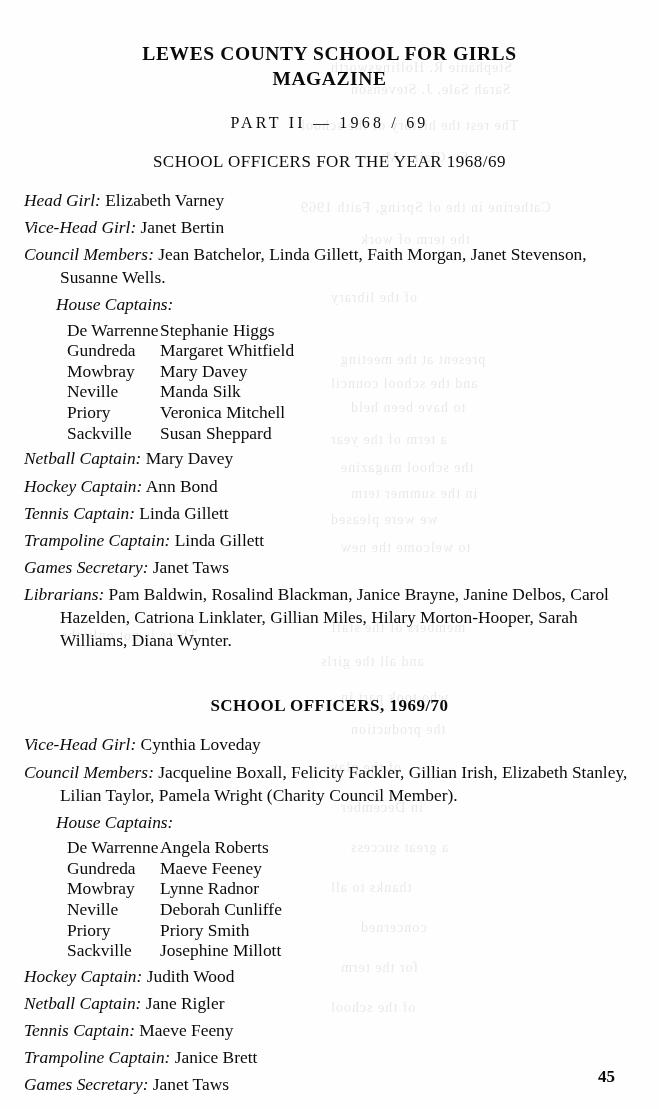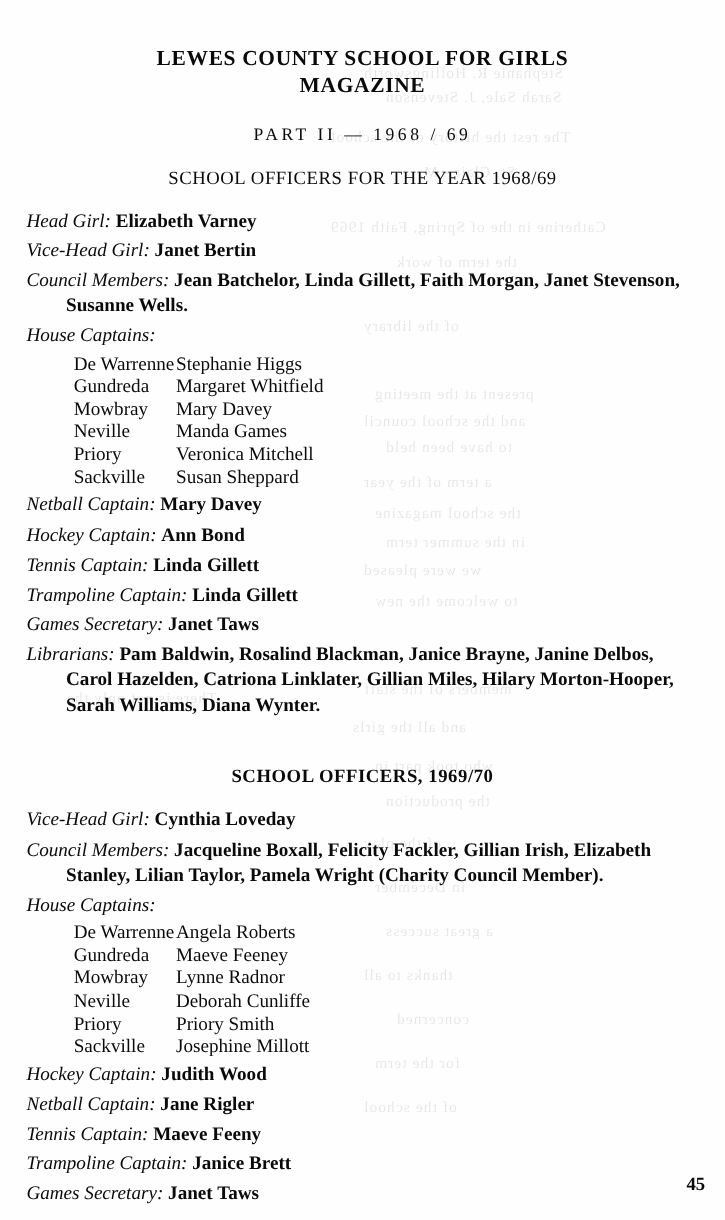--- a/index.html
+++ b/index.html
@@ -103,7 +103,6 @@
   }
   .entry .value {
     font-style: normal;
-    font-weight: bold;
   }
   .entry.compact {
     margin-bottom: 3px;

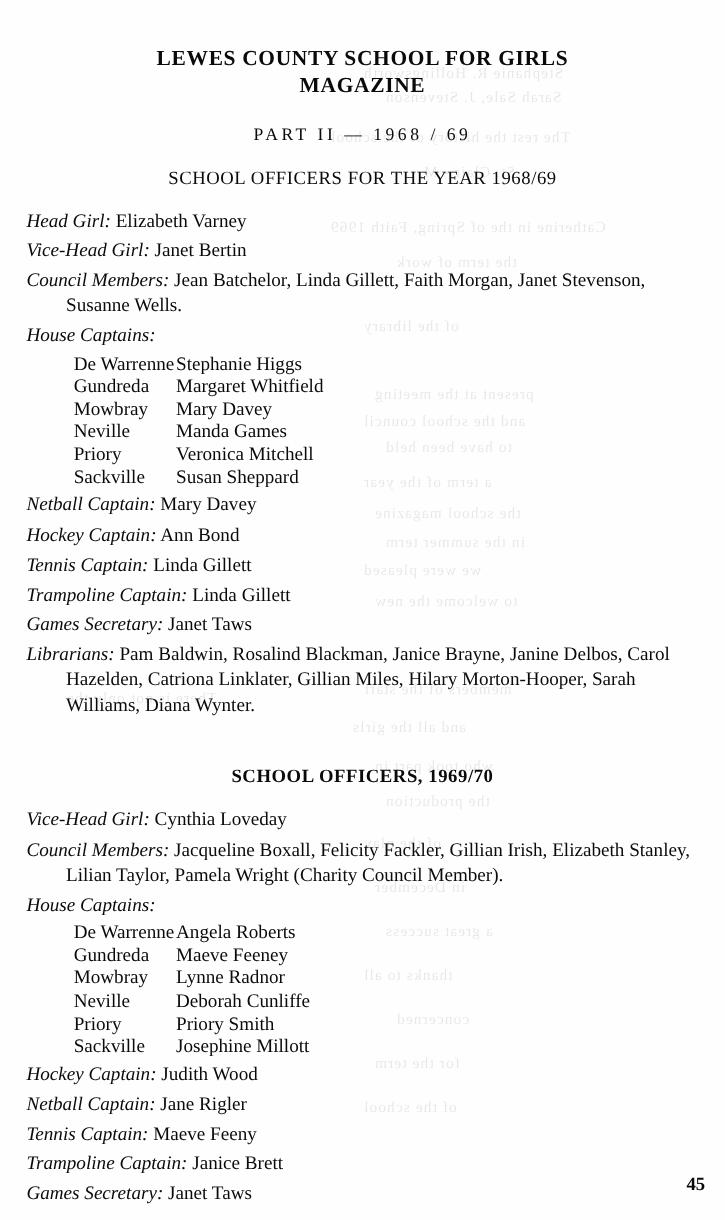--- a/index.html
+++ b/index.html
@@ -110,6 +110,7 @@
   .entry.plain {
     padding-left: 0;
     text-indent: 0;
+    margin-left: 32px;
   }
 
   

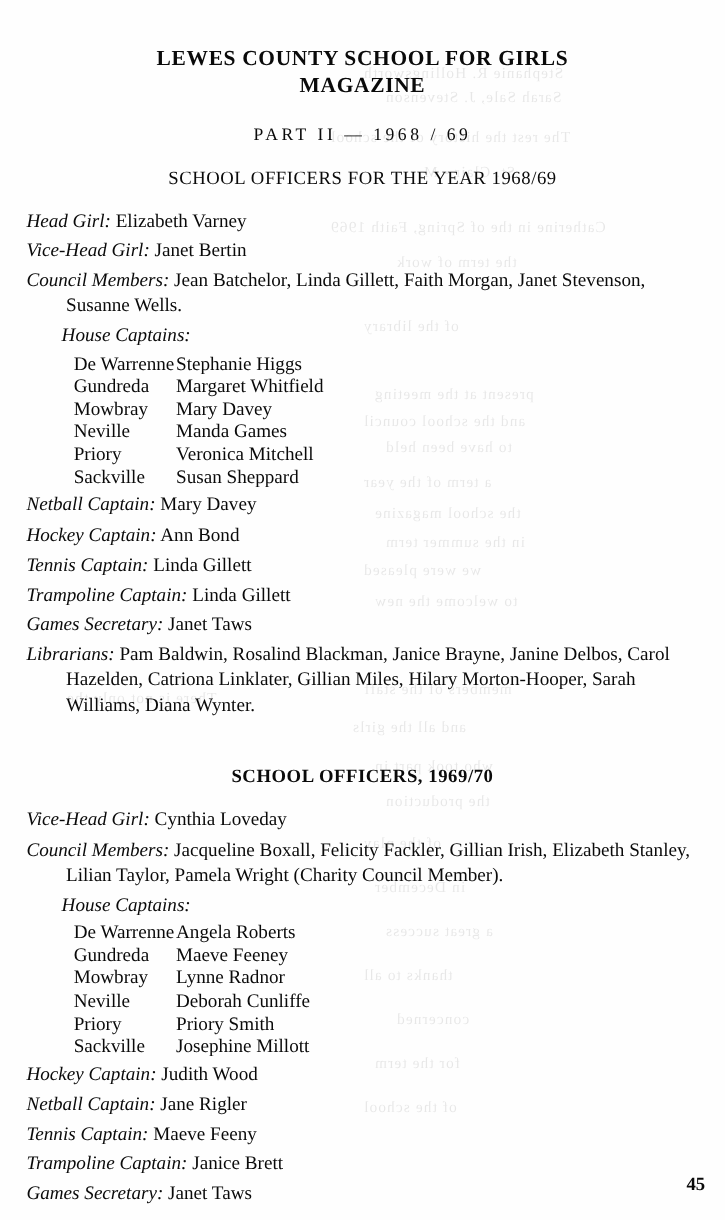--- a/index.html
+++ b/index.html
@@ -227,7 +227,7 @@
         </li>
         <li class="house-row">
           <span class="house-name">Neville</span>
-          <span class="house-captain">Manda Games</span>
+          <span class="house-captain">Manda Silk</span>
         </li>
         <li class="house-row">
           <span class="house-name">Priory</span>

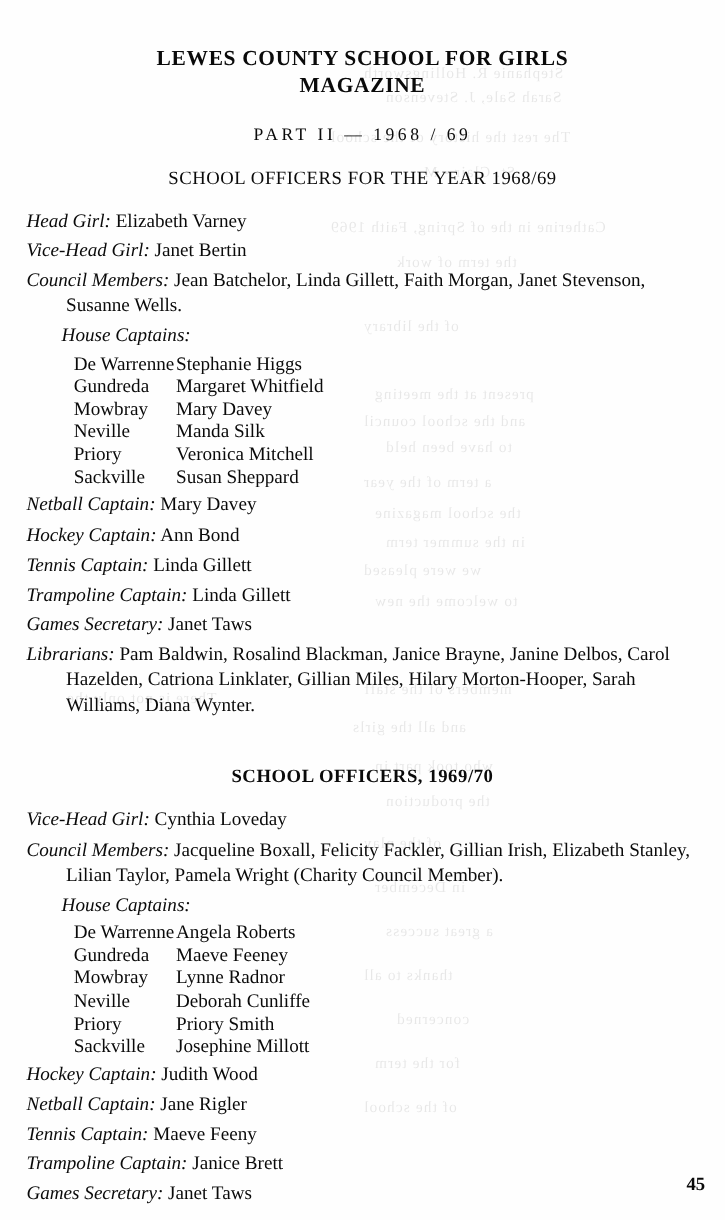--- a/index.html
+++ b/index.html
@@ -138,7 +138,7 @@
   
   .folio {
     position: absolute;
-    right: 18px;
+    right: 44px;
     bottom: 22px;
     font-size: 17px;
     font-weight: bold;

